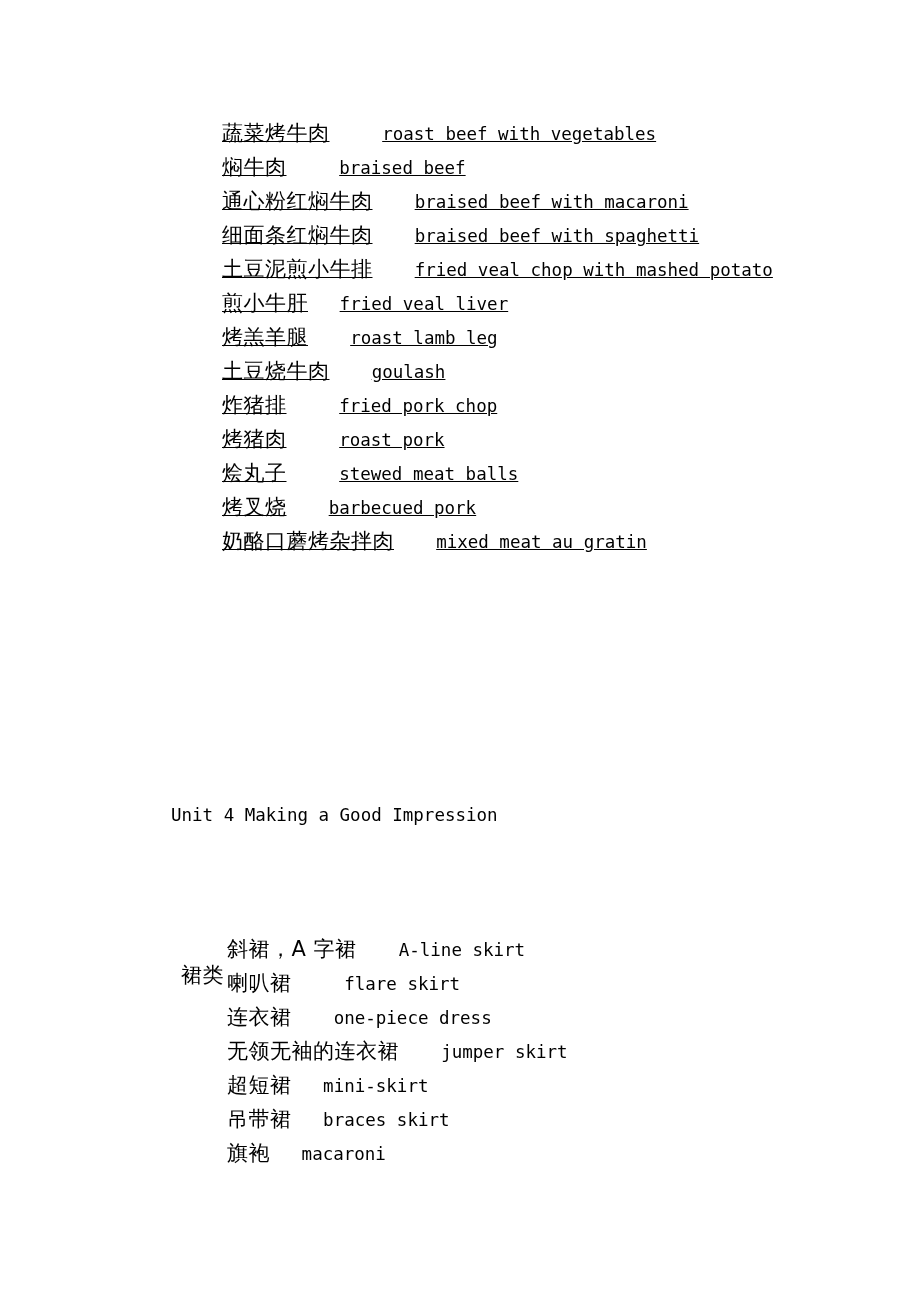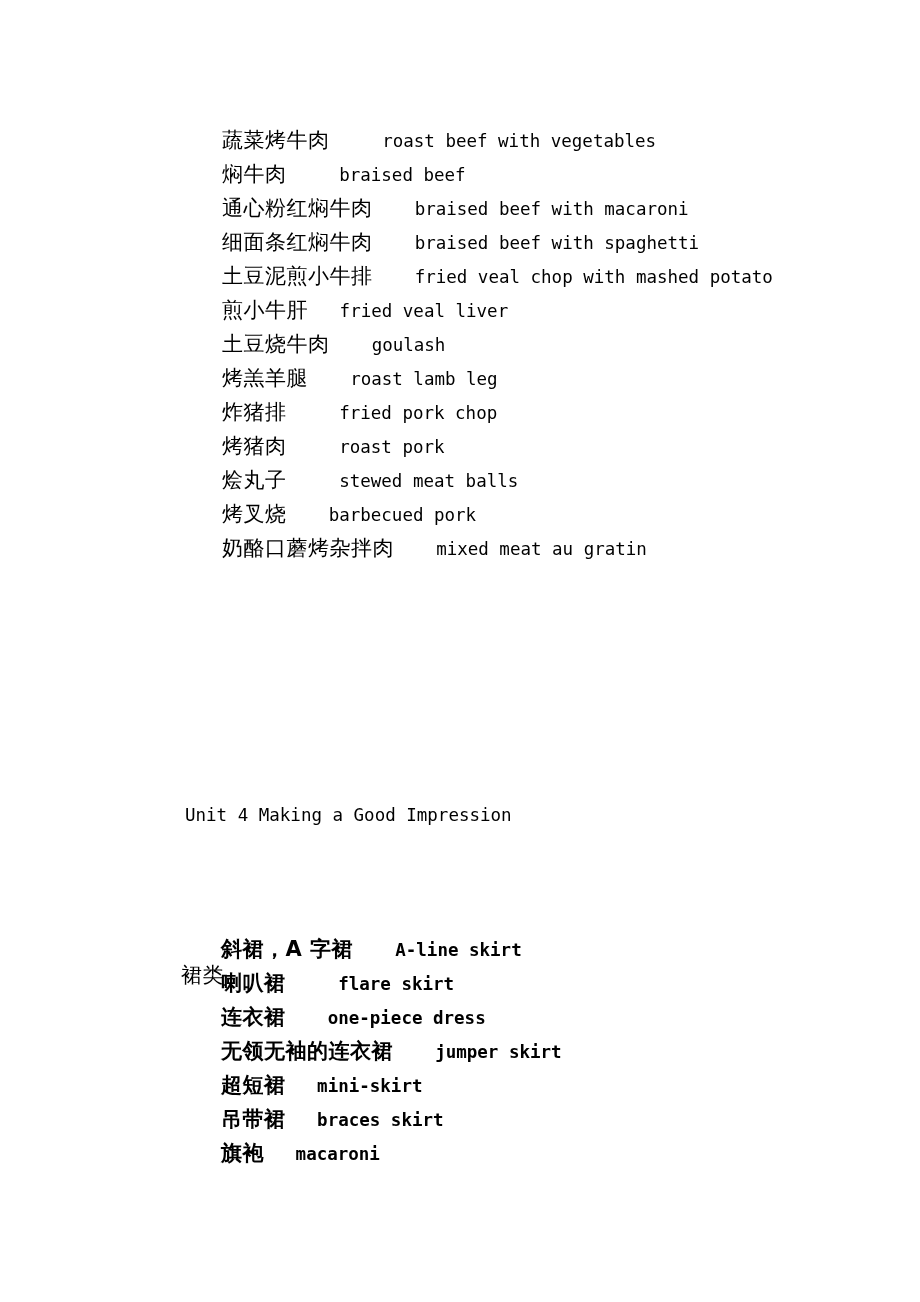--- a/index.html
+++ b/index.html
@@ -51,7 +51,7 @@
   }
 
   
-  #meat-block   { position: absolute; left: 222px; top: 123px; }
+  #meat-block   { position: absolute; left: 222px; top: 116px; text-decoration: underline; }
   #unit-heading { position: absolute; left: 161px; top: 764px; }
   #skirt-heading{ position: absolute; left: 157px; top: 924px; }
   #skirt-block  { position: absolute; left: 221px; top: 932px; font-weight: bold; }

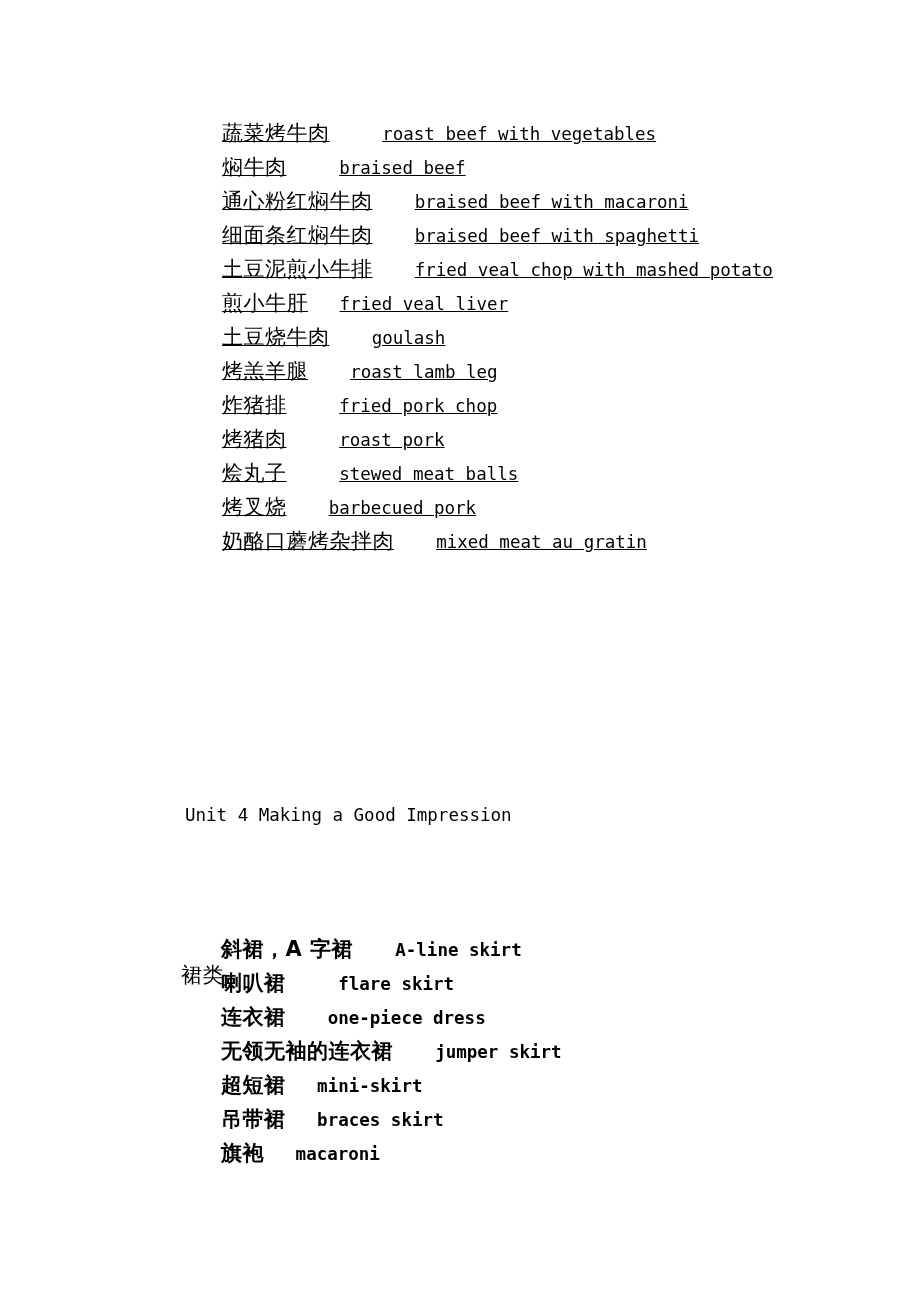--- a/index.html
+++ b/index.html
@@ -80,8 +80,8 @@
       <div class="entry"><span class="cn">细面条红焖牛肉</span><span class="gap">    </span><span class="en">braised beef with spaghetti</span></div>
       <div class="entry"><span class="cn">土豆泥煎小牛排</span><span class="gap">    </span><span class="en">fried veal chop with mashed potato</span></div>
       <div class="entry"><span class="cn">煎小牛肝</span><span class="gap">   </span><span class="en">fried veal liver</span></div>
+      <div class="entry"><span class="cn">烤羔羊腿</span><span class="gap">    </span><span class="en">roast lamb leg</span></div>
       <div class="entry"><span class="cn">土豆烧牛肉</span><span class="gap">    </span><span class="en">goulash</span></div>
-      <div class="entry"><span class="cn">烤羔羊腿</span><span class="gap">    </span><span class="en">roast lamb leg</span></div>
       <div class="entry"><span class="cn">炸猪排</span><span class="gap">     </span><span class="en">fried pork chop</span></div>
       <div class="entry"><span class="cn">烤猪肉</span><span class="gap">     </span><span class="en">roast pork</span></div>
       <div class="entry"><span class="cn">烩丸子</span><span class="gap">     </span><span class="en">stewed meat balls</span></div>

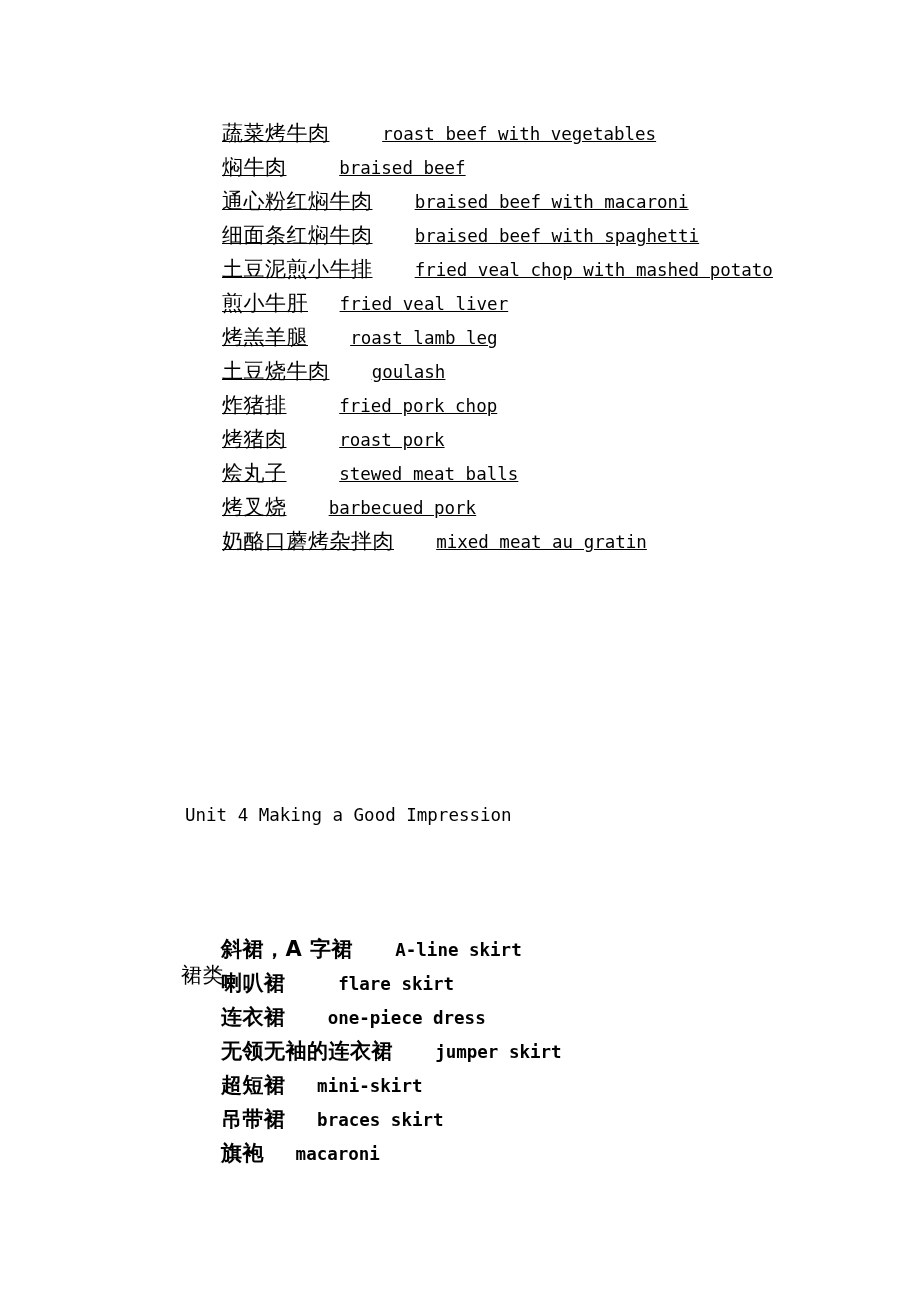--- a/index.html
+++ b/index.html
@@ -52,7 +52,7 @@
 
   
   #meat-block   { position: absolute; left: 222px; top: 116px; text-decoration: underline; }
-  #unit-heading { position: absolute; left: 161px; top: 764px; }
+  #unit-heading { position: absolute; left: 147px; top: 764px; }
   #skirt-heading{ position: absolute; left: 157px; top: 924px; }
   #skirt-block  { position: absolute; left: 221px; top: 932px; font-weight: bold; }
 

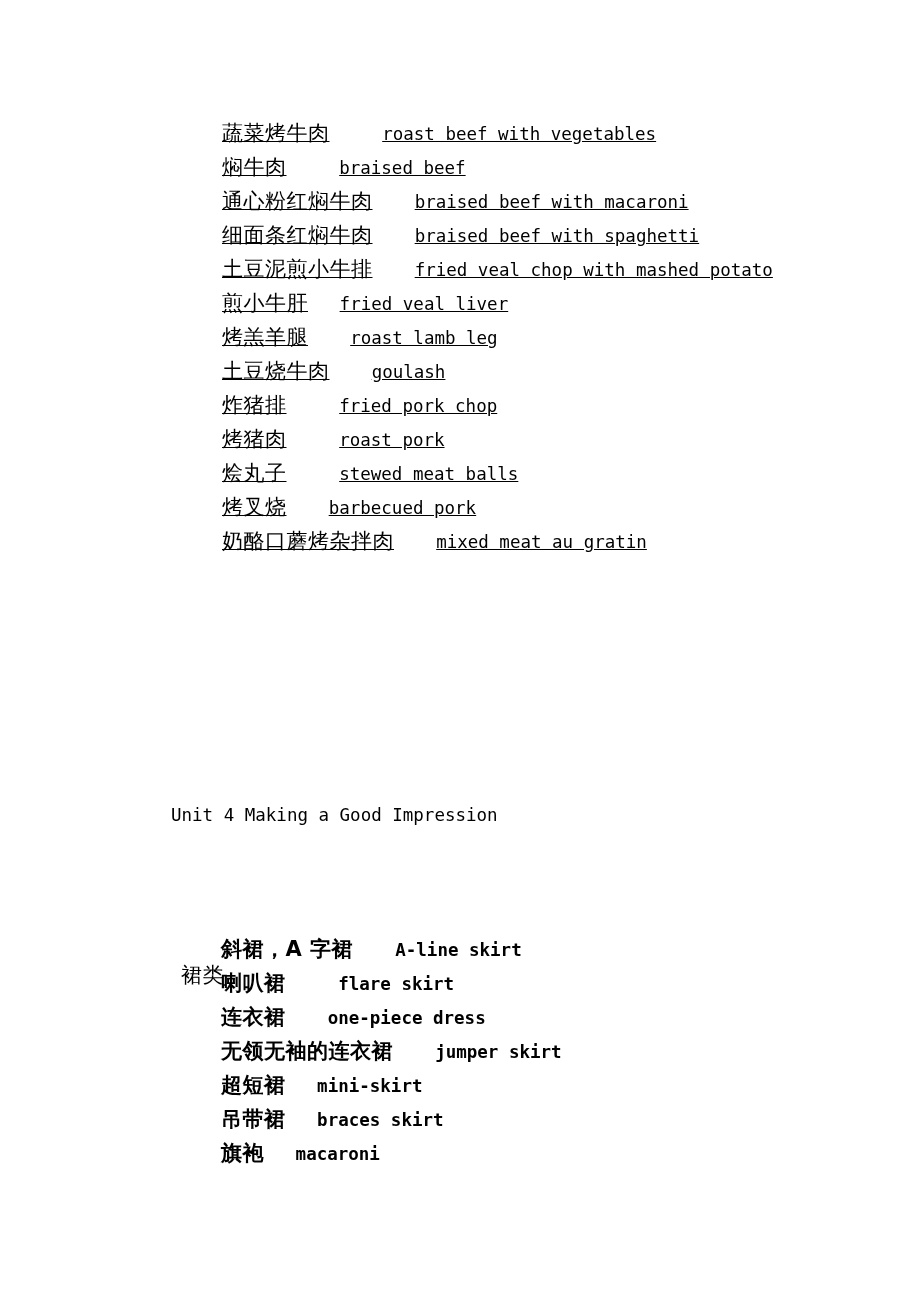--- a/index.html
+++ b/index.html
@@ -54,7 +54,7 @@
   #meat-block   { position: absolute; left: 222px; top: 116px; text-decoration: underline; }
   #unit-heading { position: absolute; left: 147px; top: 764px; }
   #skirt-heading{ position: absolute; left: 157px; top: 924px; }
-  #skirt-block  { position: absolute; left: 221px; top: 932px; font-weight: bold; }
+  #skirt-block  { position: absolute; left: 227px; top: 932px; }
 
   .entry {
     height: 34px;

